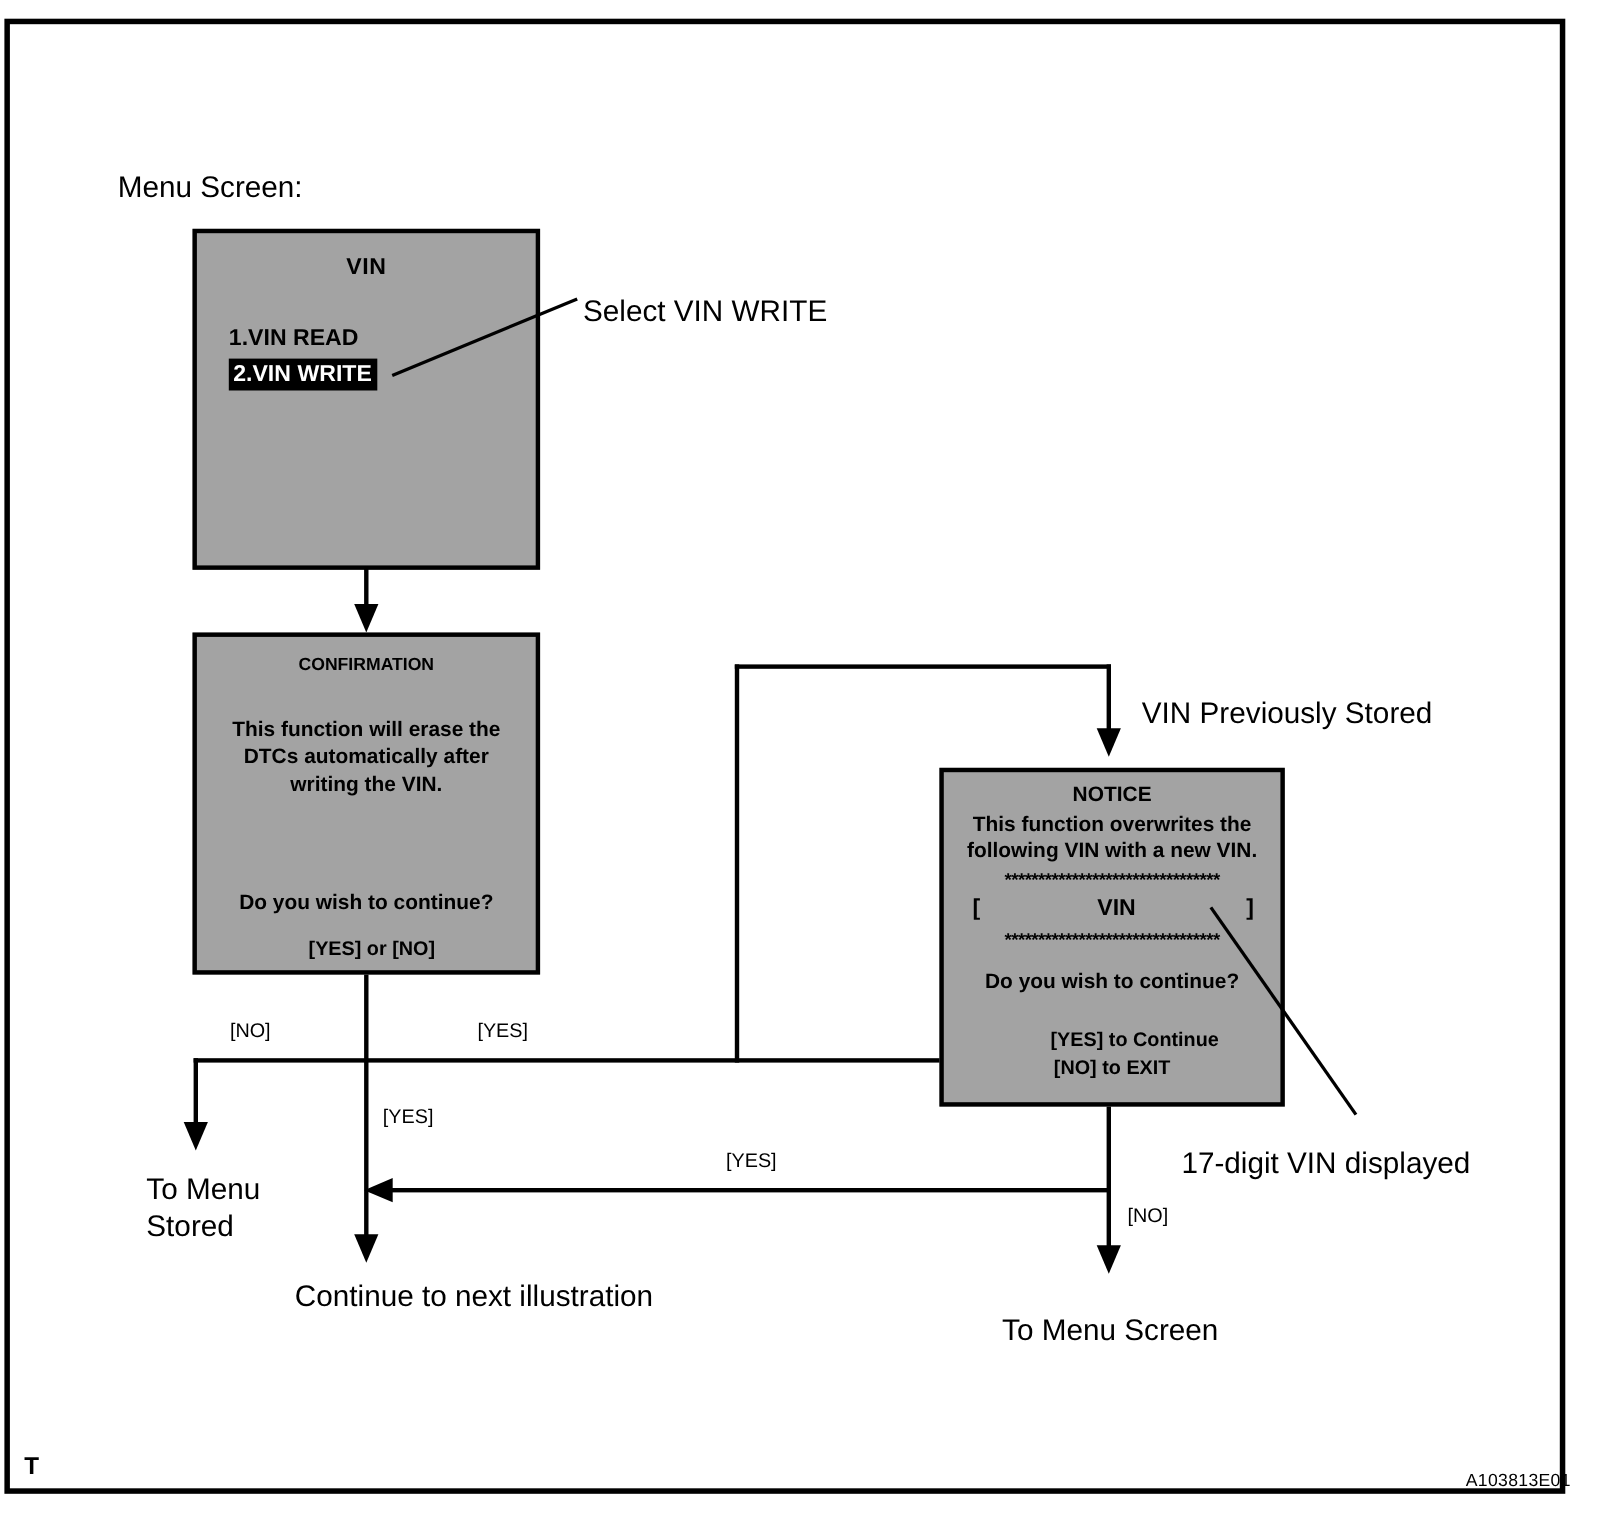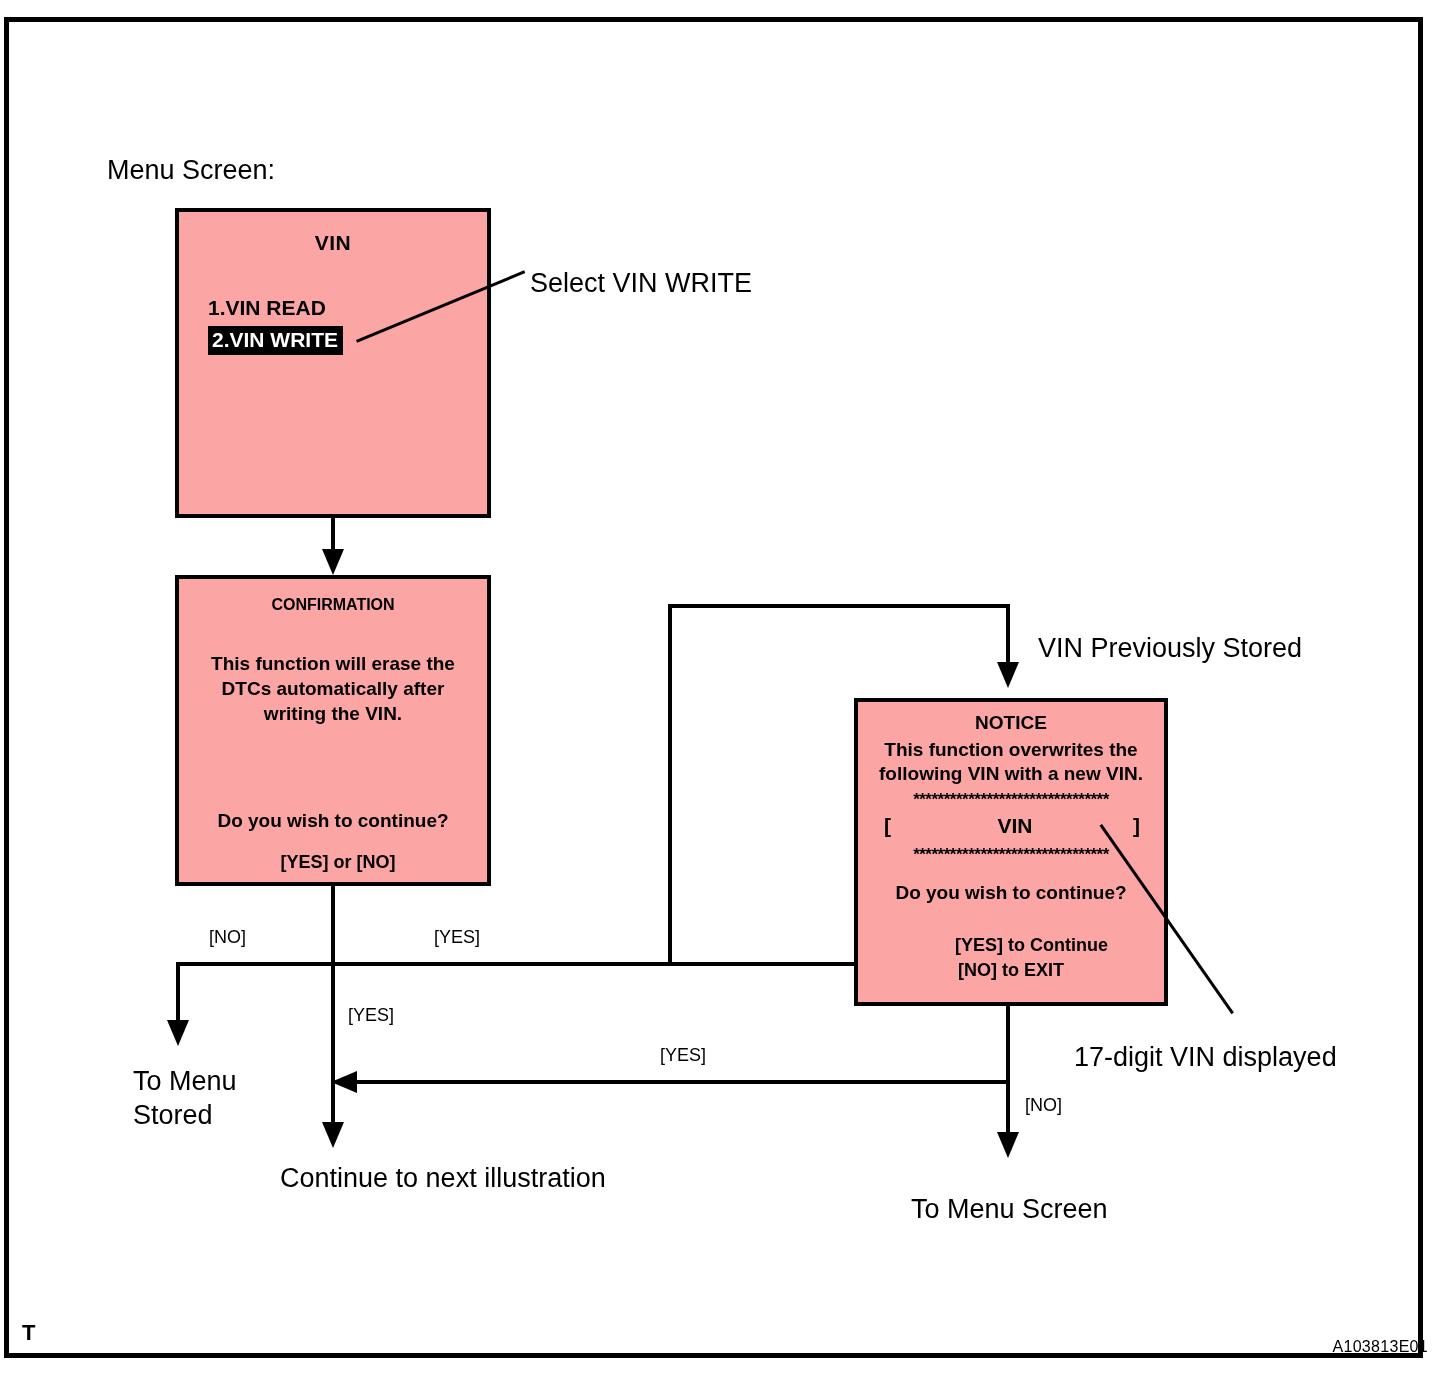--- a/index.html
+++ b/index.html
@@ -43,7 +43,7 @@
   .screen {
     position: absolute;
     border: 4px solid #000;
-    background: #fca5a5;
+    background: #a3a3a3;
     box-sizing: border-box;
   }
   .screen .sc-txt {

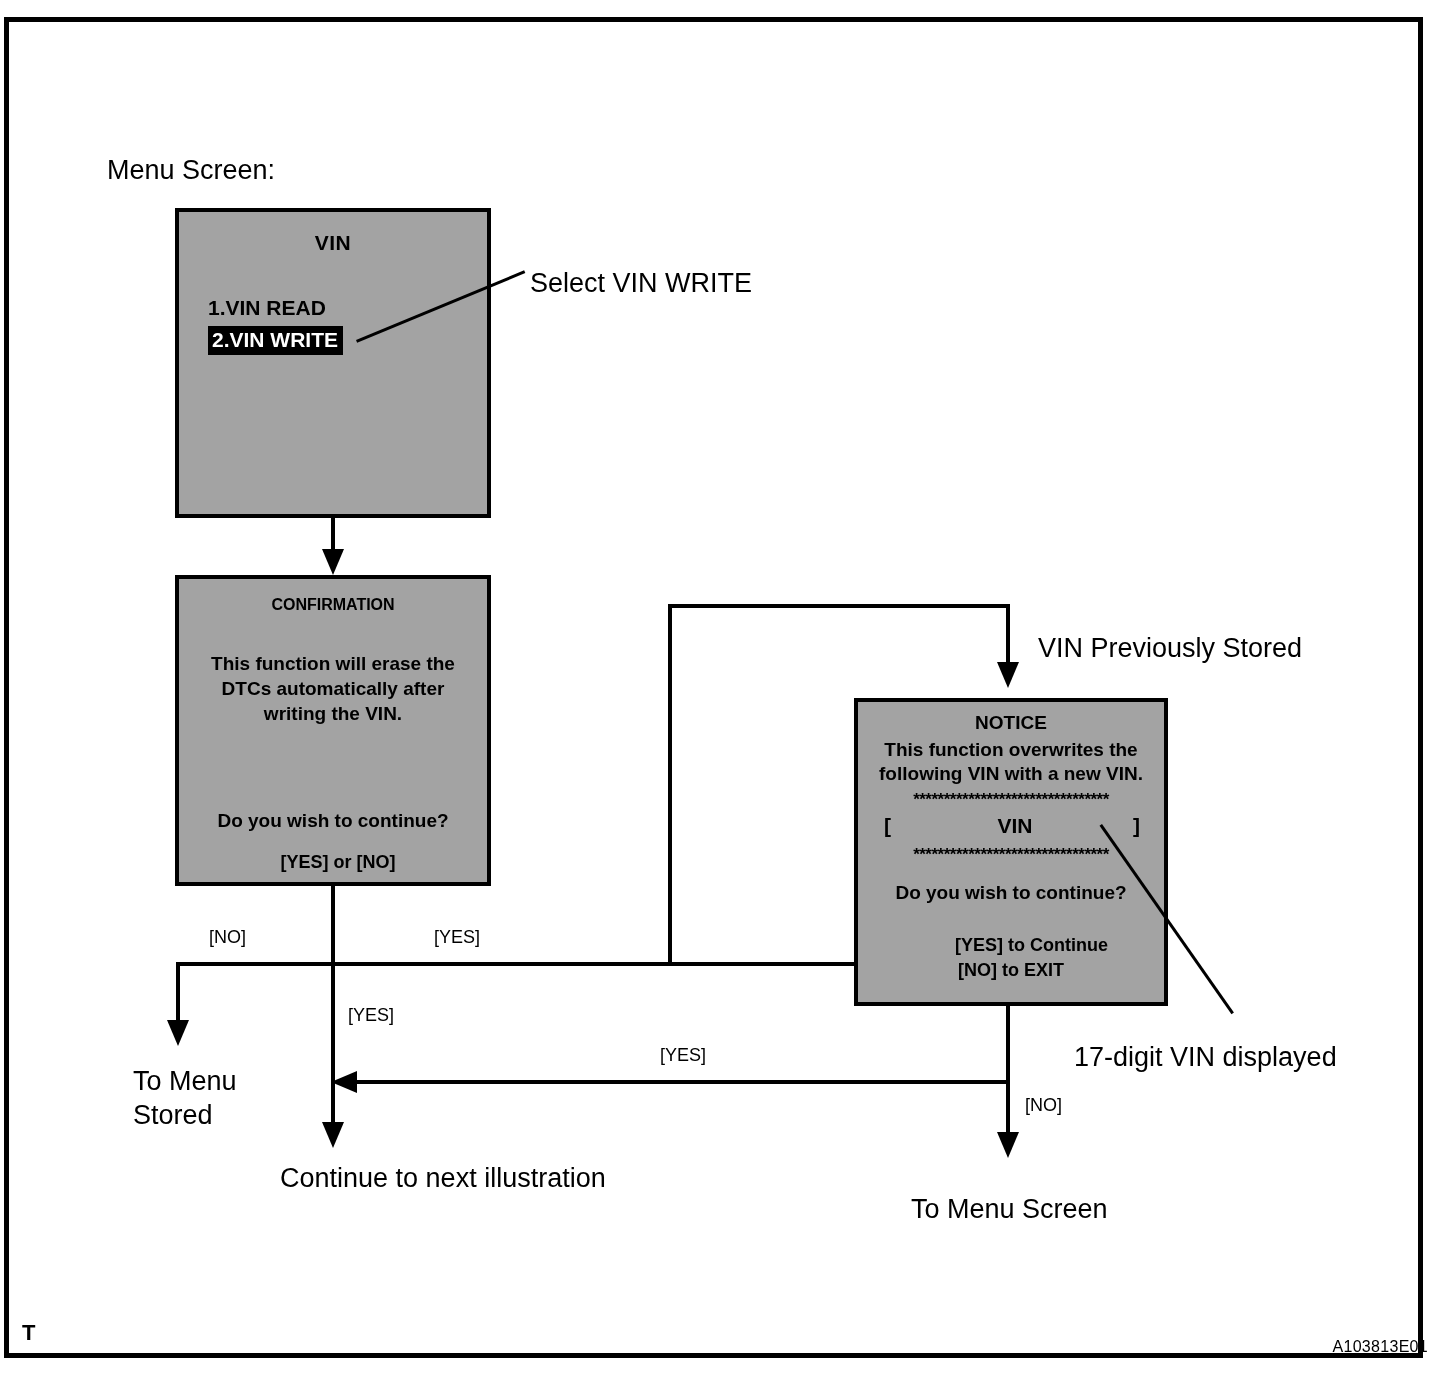--- a/index.html
+++ b/index.html
@@ -234,7 +234,7 @@
   <div class="lbl multi" style="left:133px; top:1064px; font-size:27px; line-height:34px;">To Menu
 Stored</div>
 
-  <div class="lbl" style="left:268px; top:1163px; font-size:27px;margin-left:12px;">Continue to next illustration</div>
+  <div class="lbl" style="left:268px; top:1163px; font-size:27px;">Continue to next illustration</div>
 
   <div class="lbl" style="left:911px; top:1194px; font-size:27px;">To Menu Screen</div>
 

